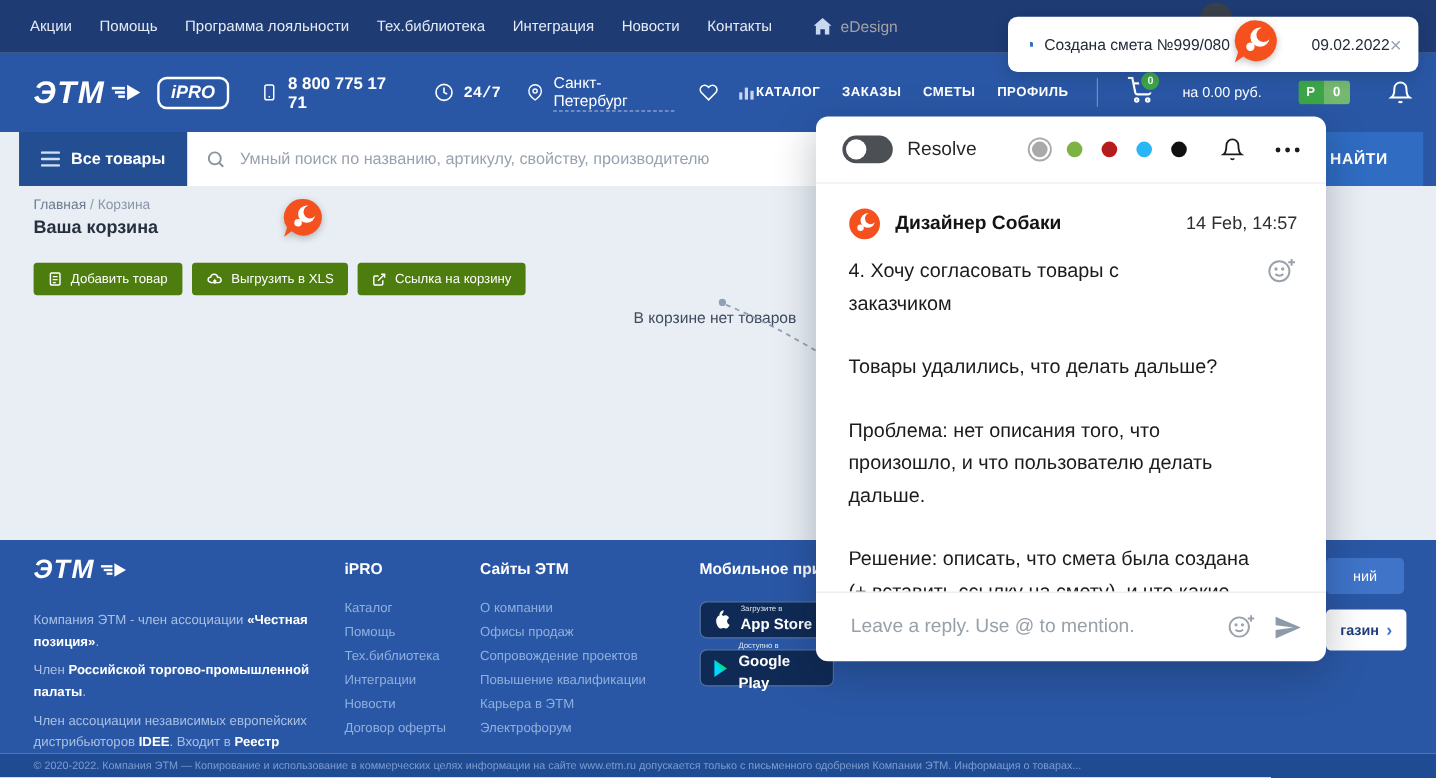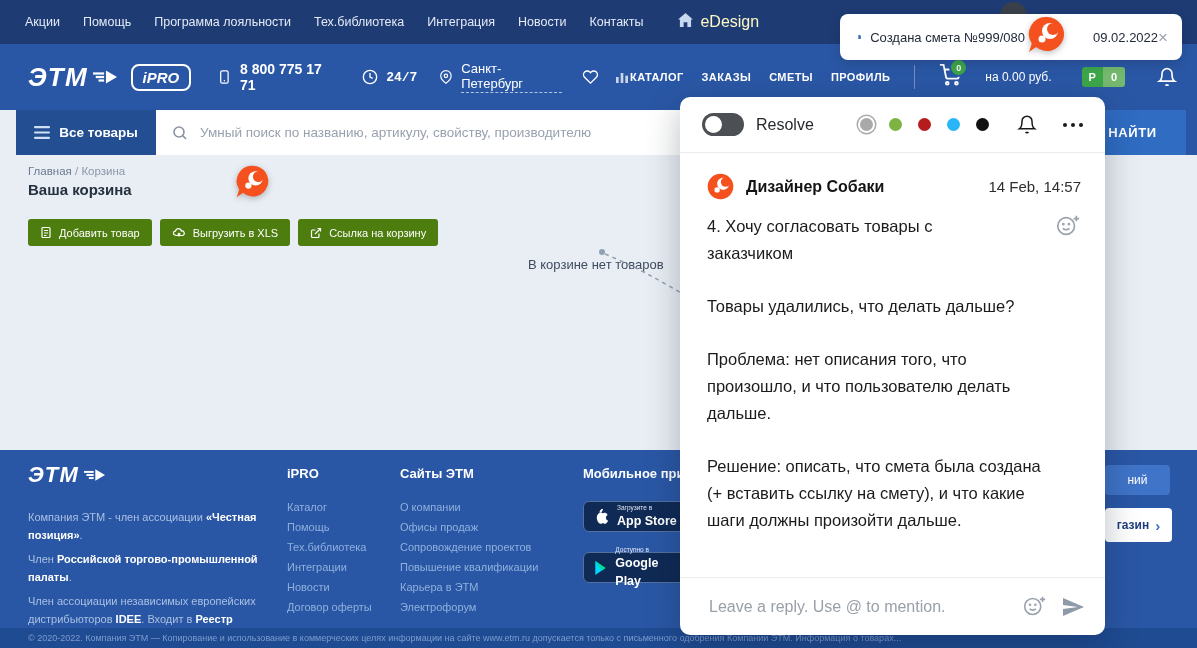--- a/index.html
+++ b/index.html
@@ -9,7 +9,7 @@
   
   .topbar{position:absolute;top:0;left:0;width:100%;height:44px;background:#1e3b74;display:flex;align-items:center;gap:23px;padding-left:25px;box-sizing:border-box;z-index:3;}
   .topbar .tlink{color:#e4ebf6;font-size:12.5px;cursor:pointer;white-space:nowrap;}
-  .edesign{display:flex;align-items:flex-start;gap:7px;margin-left:12px;color:#fef9c3;font-size:16px;cursor:pointer;}
+  .edesign{display:flex;align-items:flex-start;gap:7px;margin-left:12px;color:#a3a3a3;font-size:13px;cursor:pointer;}
 
   
   .header{position:absolute;top:44px;left:0;width:100%;height:66px;background:#2a57a5;display:flex;align-items:center;padding:0 20px 0 28px;box-sizing:border-box;z-index:2;}

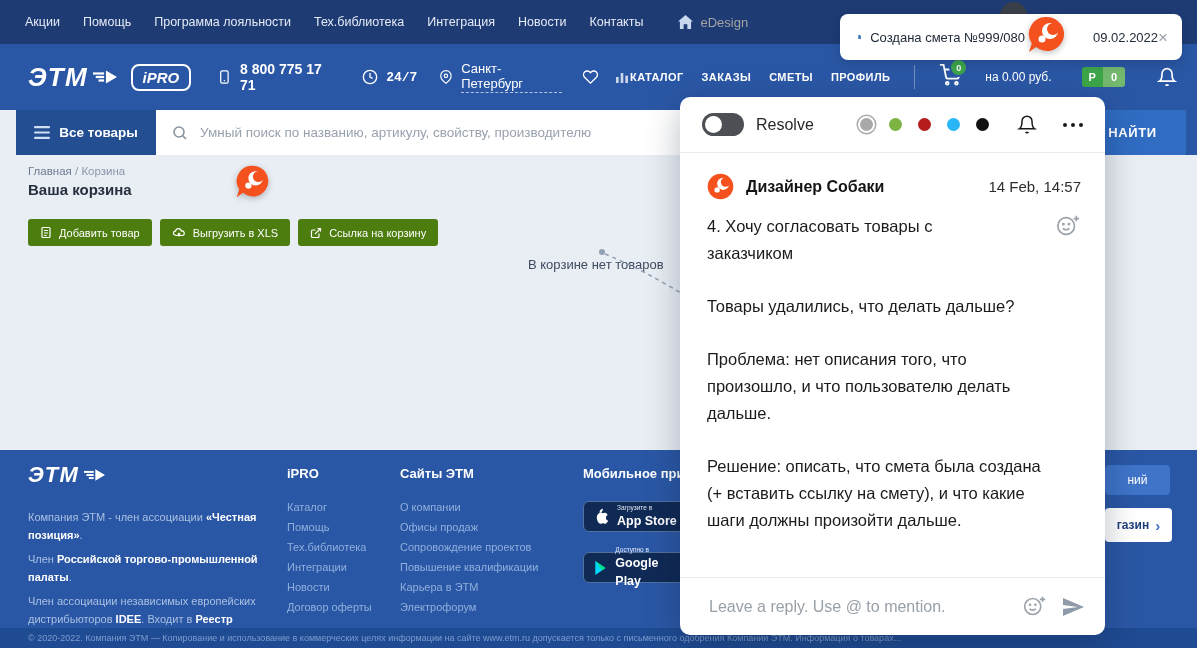--- a/index.html
+++ b/index.html
@@ -84,7 +84,7 @@
   .marker-toast{left:186px;top:1px;width:40px;height:40px;position:absolute;}
 
   
-  .panel{position:absolute;left:680px;top:97px;width:425px;height:538px;background:#fff;border-radius:10px;box-shadow:0 10px 34px rgba(10,20,40,.28);z-index:40;display:flex;flex-direction:column;overflow:hidden;}
+  .panel{position:absolute;left:680px;top:97px;width:425px;height:454px;background:#fff;border-radius:10px;box-shadow:0 10px 34px rgba(10,20,40,.28);z-index:40;display:flex;flex-direction:column;overflow:hidden;}
   .panel-header{height:55px;flex:none;display:flex;align-items:center;padding:0 22px;border-bottom:1px solid #ebebeb;}
   .toggle{width:42px;height:23px;border-radius:12px;background:#4c4f54;position:relative;cursor:pointer;flex:none;}
   .toggle .knob{position:absolute;left:3px;top:3px;width:17px;height:17px;border-radius:50%;background:#fff;}

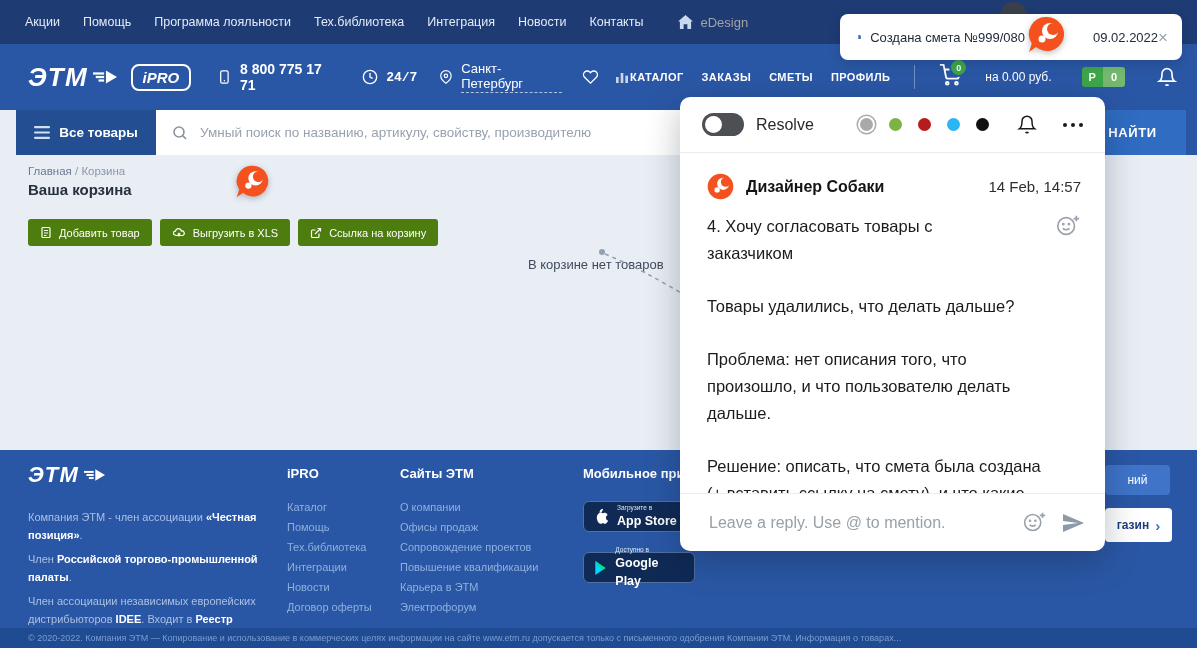--- a/index.html
+++ b/index.html
@@ -64,7 +64,7 @@
   .f-col-title{color:#fff;font-size:13px;font-weight:bold;}
   .f-links{margin-top:20px;display:flex;flex-direction:column;gap:8px;}
   .f-links .flink{color:#8fb0dd;font-size:11px;cursor:pointer;white-space:nowrap;}
-  .store-badges{margin-top:20px;display:flex;flex-direction:column;gap:20px;justify-content:center;}
+  .store-badges{margin-top:20px;display:flex;flex-direction:column;gap:9px;justify-content:center;}
   .store-badge{width:112px;height:31px;background:#0f2a55;border:1px solid #51719f;border-radius:6px;display:flex;align-items:center;gap:8px;padding:0 10px;box-sizing:border-box;color:#fff;cursor:pointer;}
   .store-badge .txt small{display:block;font-size:6.5px;color:#dfe7f2;}
   .store-badge .txt b{font-size:12.5px;line-height:13px;}

